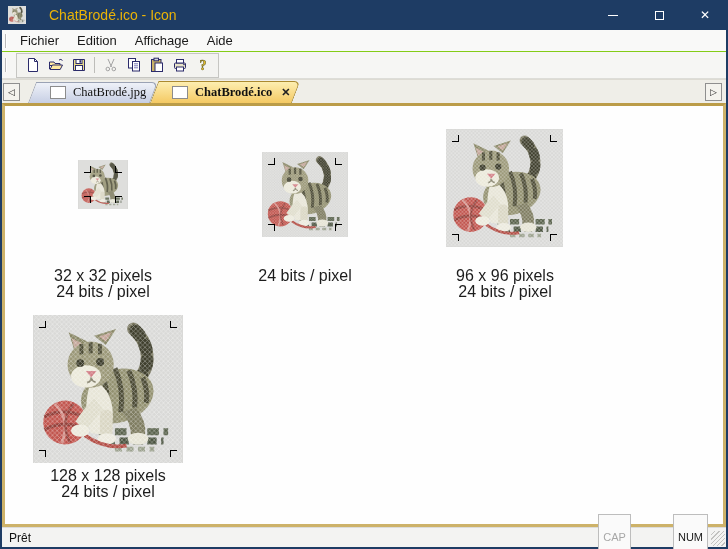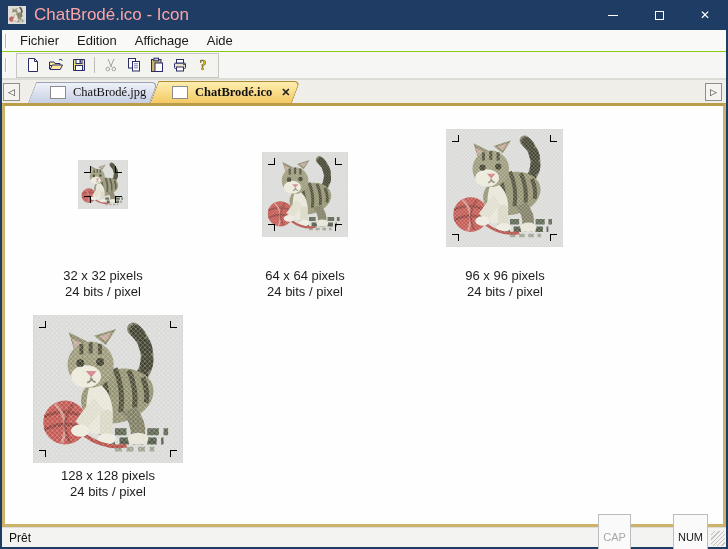--- a/index.html
+++ b/index.html
@@ -12,7 +12,7 @@
   .titlebar { position:absolute; left:0; top:0; width:728px; height:30px; background:#1e3c64;
               display:flex; align-items:center; }
   .app-icon { width:18px; height:18px; margin-left:8px; background:#d9d9d7; flex:0 0 auto; }
-  .title-text { color:#fca5a5; font-size:17px; margin-left:8px; white-space:nowrap; }
+  .title-text { color:#eab308; font-size:14px; margin-left:23px; white-space:nowrap; }
   .win-controls { margin-left:auto; display:flex; height:30px; }
   .win-btn { width:46px; height:30px; display:flex; align-items:center; justify-content:center; }
   .glyph-min { width:10px; height:1px; background:#ffffff; }

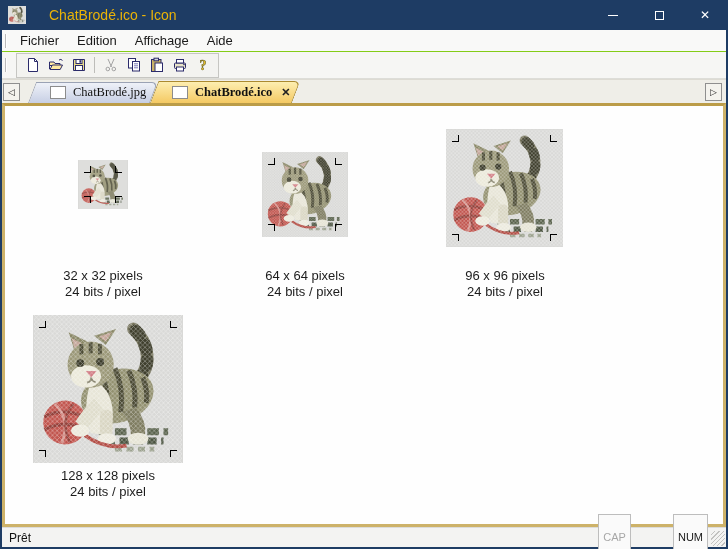--- a/index.html
+++ b/index.html
@@ -69,7 +69,7 @@
   .cell64  { left:257px; top:46px;  width:86px;  height:85px; }
   .cell96  { left:441px; top:23px;  width:117px; height:118px; }
   .cell128 { left:28px;  top:209px; width:150px; height:148px; }
-  .label { position:absolute; width:160px; text-align:center; font-size:13px; line-height:16px; color:#1c1c1c; }
+  .label { position:absolute; width:160px; text-align:center; font-size:16px; line-height:16px; color:#1c1c1c; }
   .label32  { left:18px;  top:162px; }
   .label64  { left:220px; top:162px; }
   .label96  { left:420px; top:162px; }

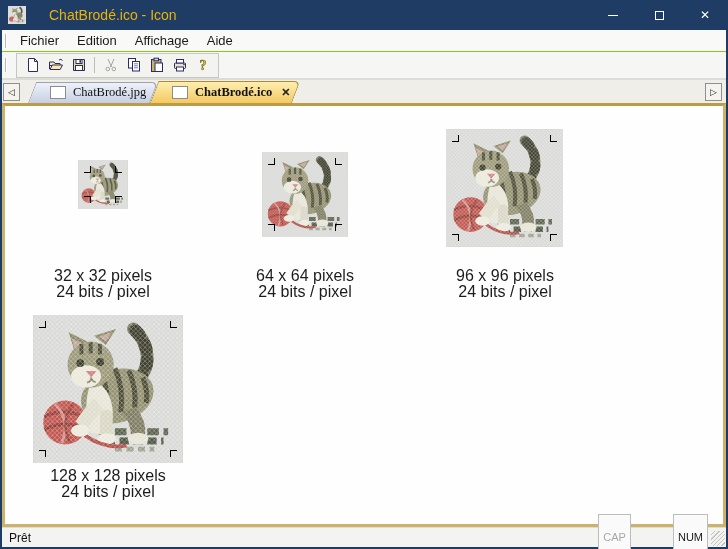--- a/index.html
+++ b/index.html
@@ -293,7 +293,6 @@
       <span class="mark br"></span>
     </div>
     <div class="label label64">
-      <div>64 x 64 pixels</div>
       <div>24 bits / pixel</div>
     </div>
 

